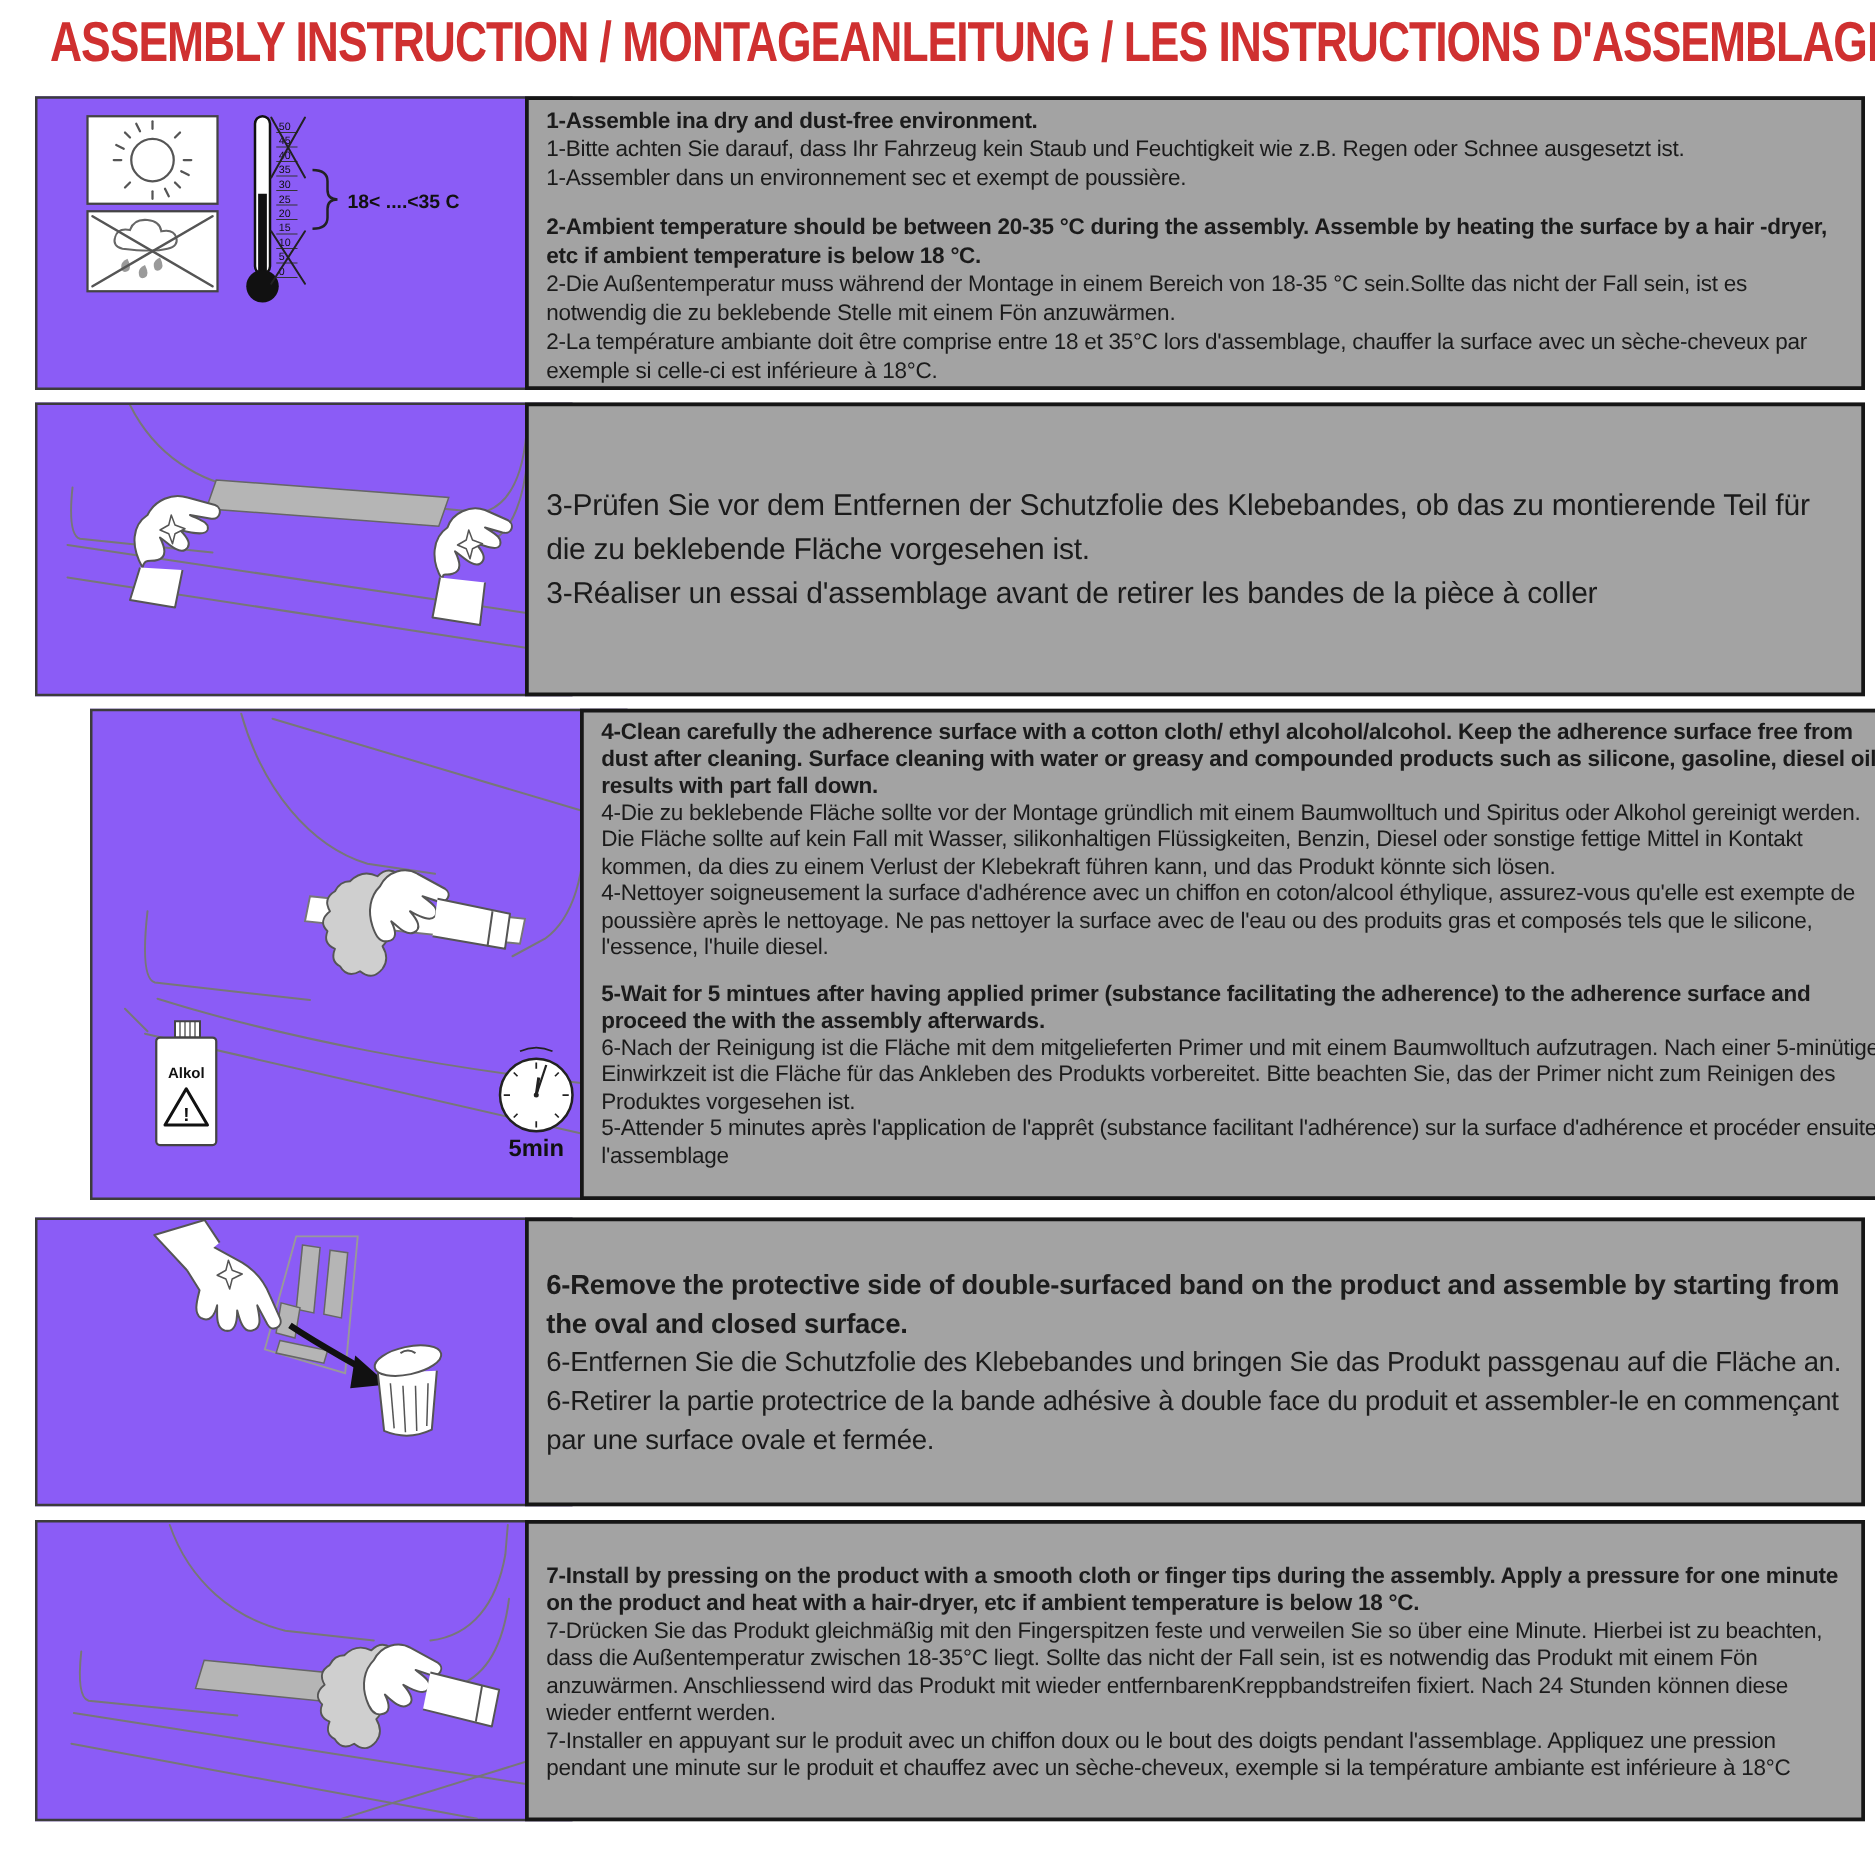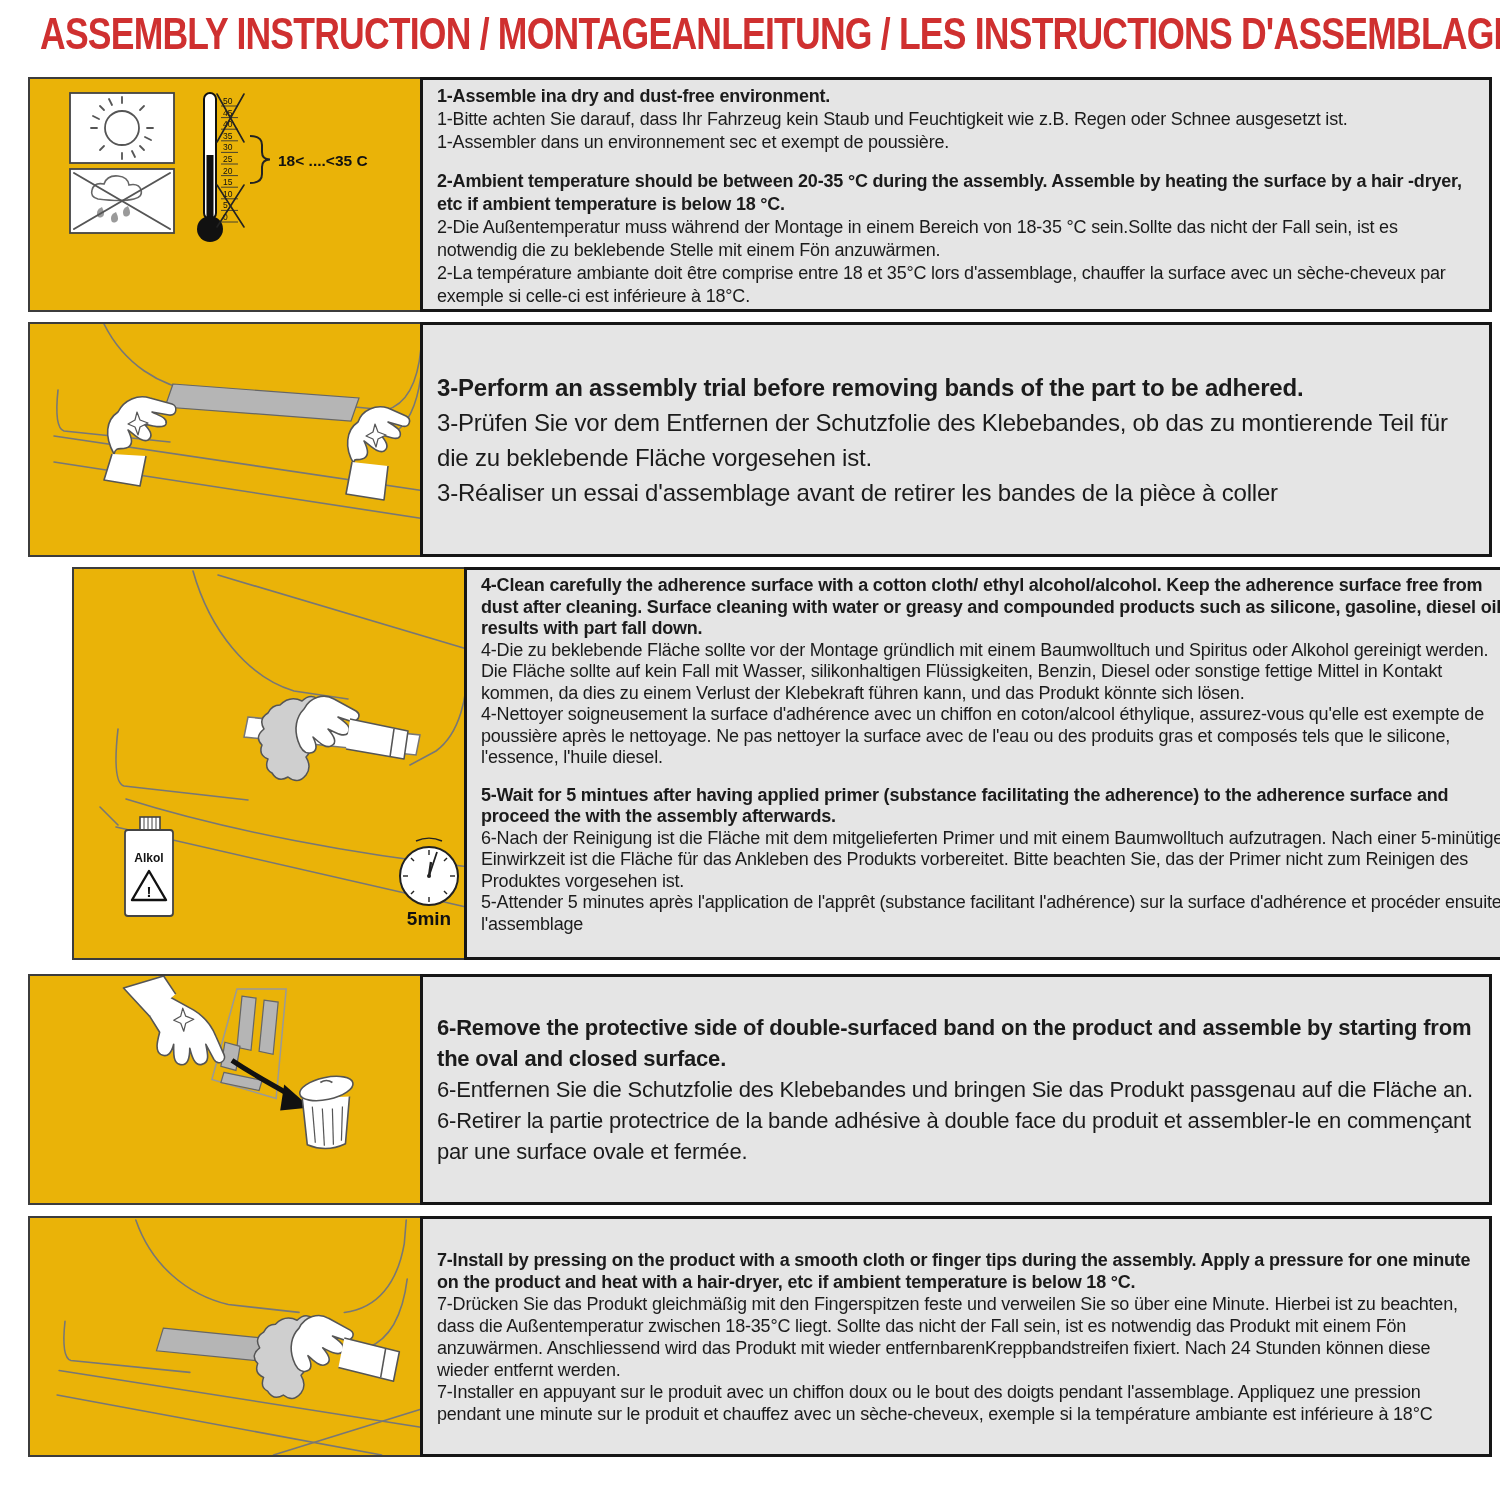--- a/index.html
+++ b/index.html
@@ -9,7 +9,7 @@
          color:#cf3030;white-space:nowrap;letter-spacing:-1px;
          transform:scaleX(0.79);transform-origin:0 0;}
   .illus{position:absolute;left:28px;width:430px;border:2px solid #3c3c3c;
-         background:#eab308;box-sizing:border-box;}
+         background:#8b5cf6;box-sizing:border-box;}
   .illus svg{display:block;width:100%;height:100%;}
   .txtbox{position:absolute;left:420px;width:1072px;border:3px solid #161616;
           background:#e5e5e5;box-sizing:border-box;padding:5px 14px;letter-spacing:-0.2px;}

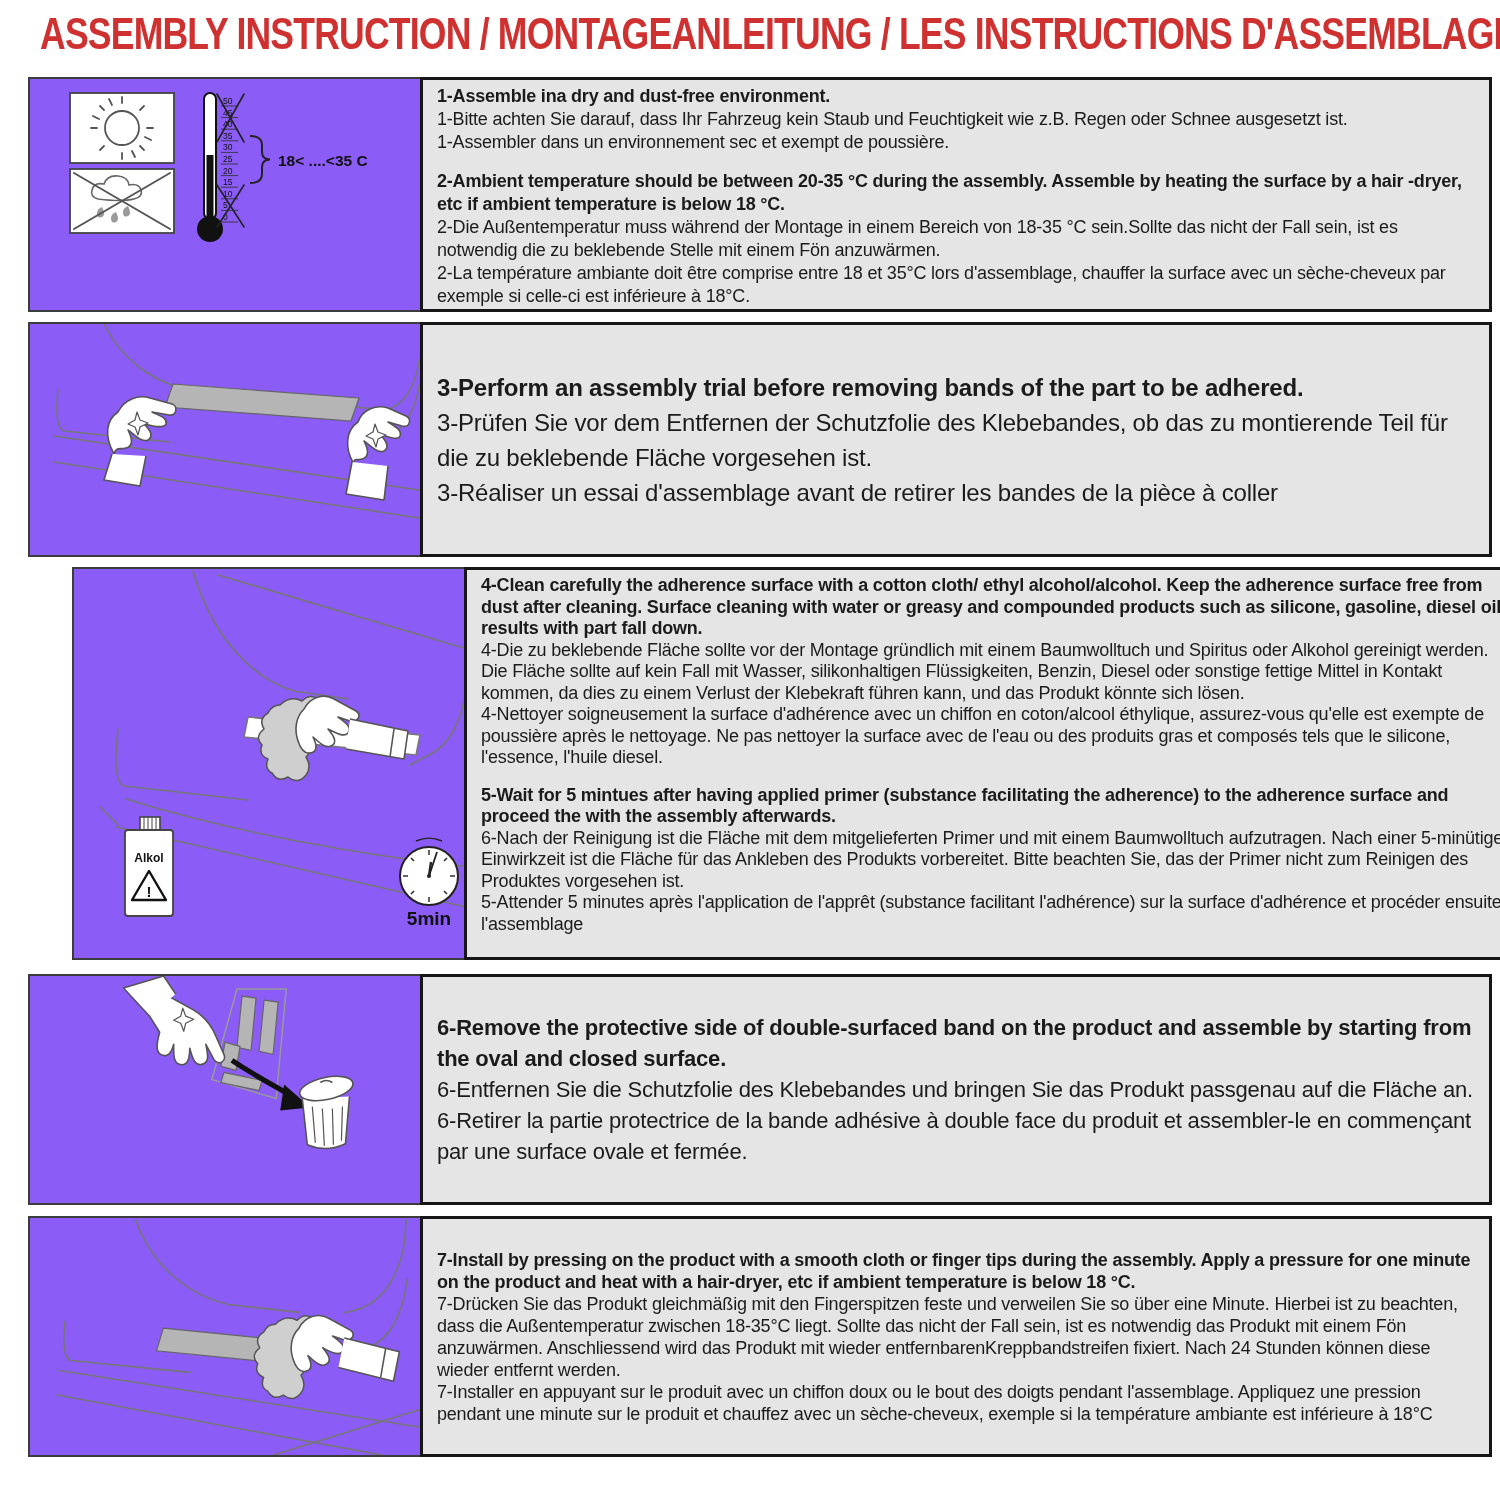--- a/index.html
+++ b/index.html
@@ -12,7 +12,7 @@
          background:#8b5cf6;box-sizing:border-box;}
   .illus svg{display:block;width:100%;height:100%;}
   .txtbox{position:absolute;left:420px;width:1072px;border:3px solid #161616;
-          background:#e5e5e5;box-sizing:border-box;padding:5px 14px;letter-spacing:-0.2px;}
+          background:#a3a3a3;box-sizing:border-box;padding:5px 14px;letter-spacing:-0.2px;}
   .txtbox p{margin:0;}
   .b{font-weight:bold;}
   .gap{margin-top:16px !important;}

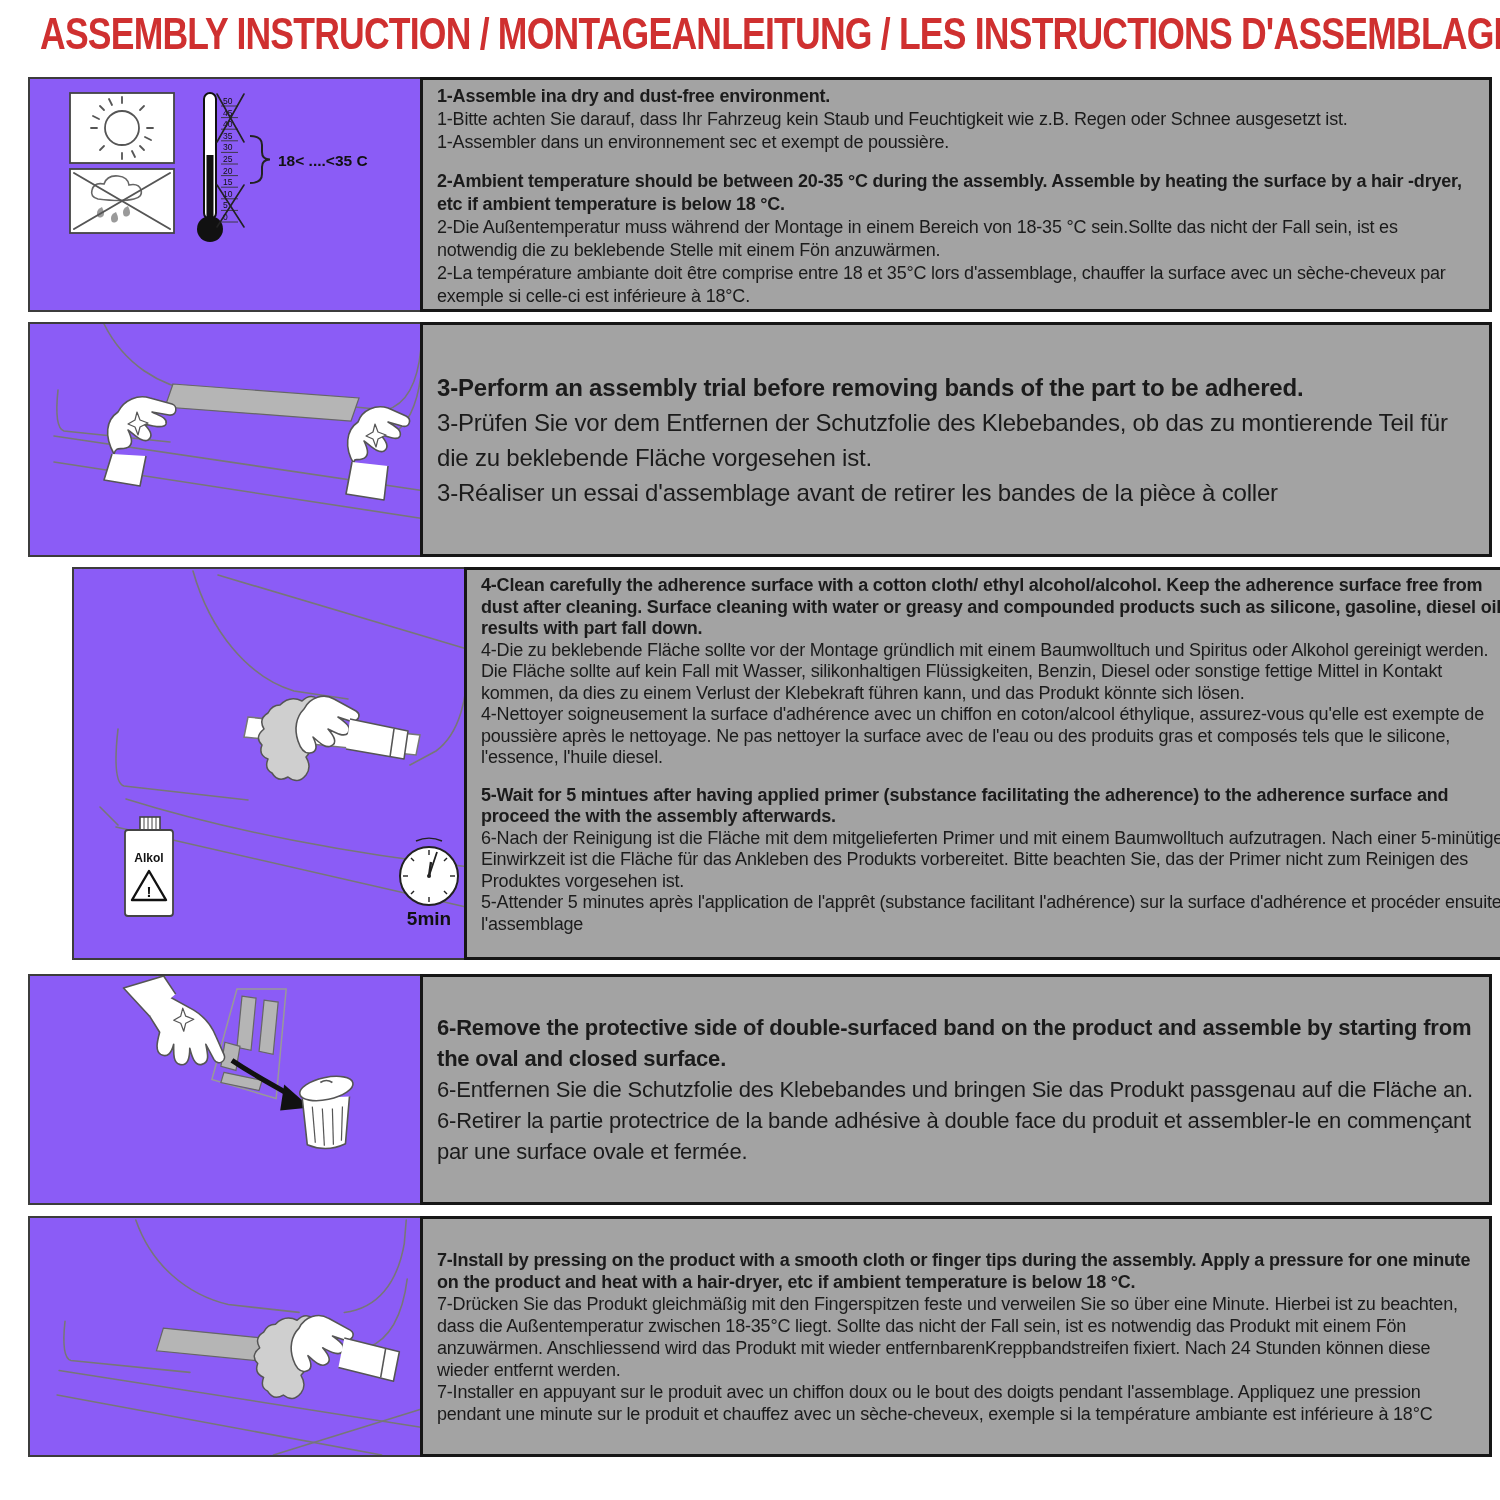--- a/index.html
+++ b/index.html
@@ -157,7 +157,6 @@
   </div>
 
   <div class="txtbox r2 s24 vcenter">
-    <p class="b">3-Perform an assembly trial before removing bands of the part to be adhered.</p>
     <p>3-Prüfen Sie vor dem Entfernen der Schutzfolie des Klebebandes, ob das zu montierende Teil für die zu beklebende Fläche vorgesehen ist.</p>
     <p>3-Réaliser un essai d'assemblage avant de retirer les bandes de la pièce à coller</p>
   </div>

